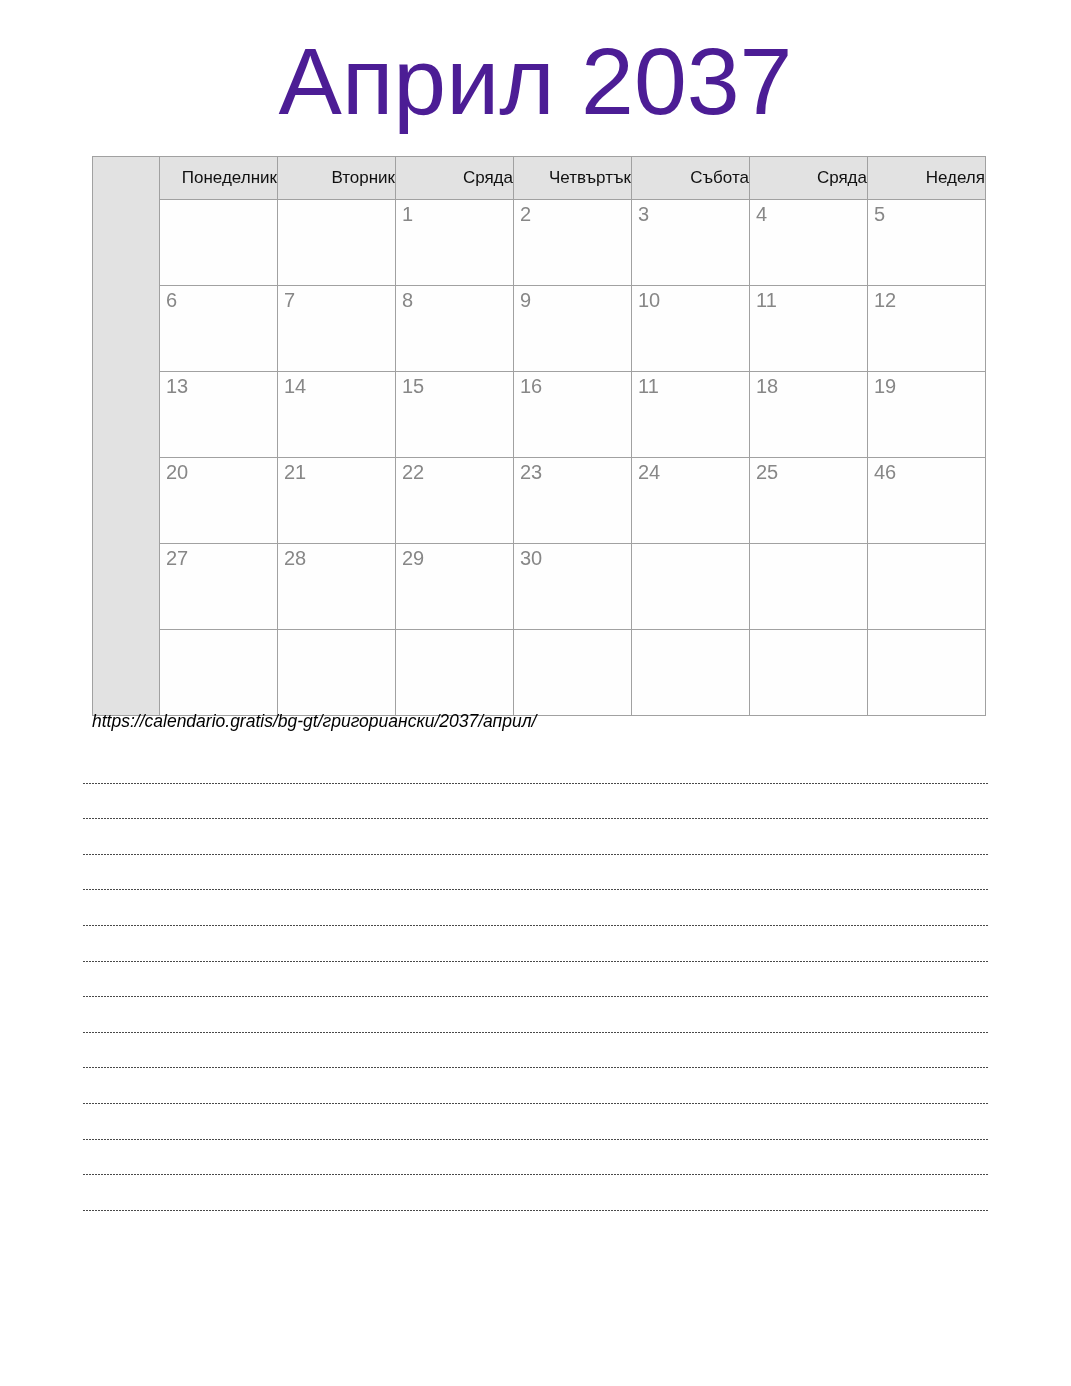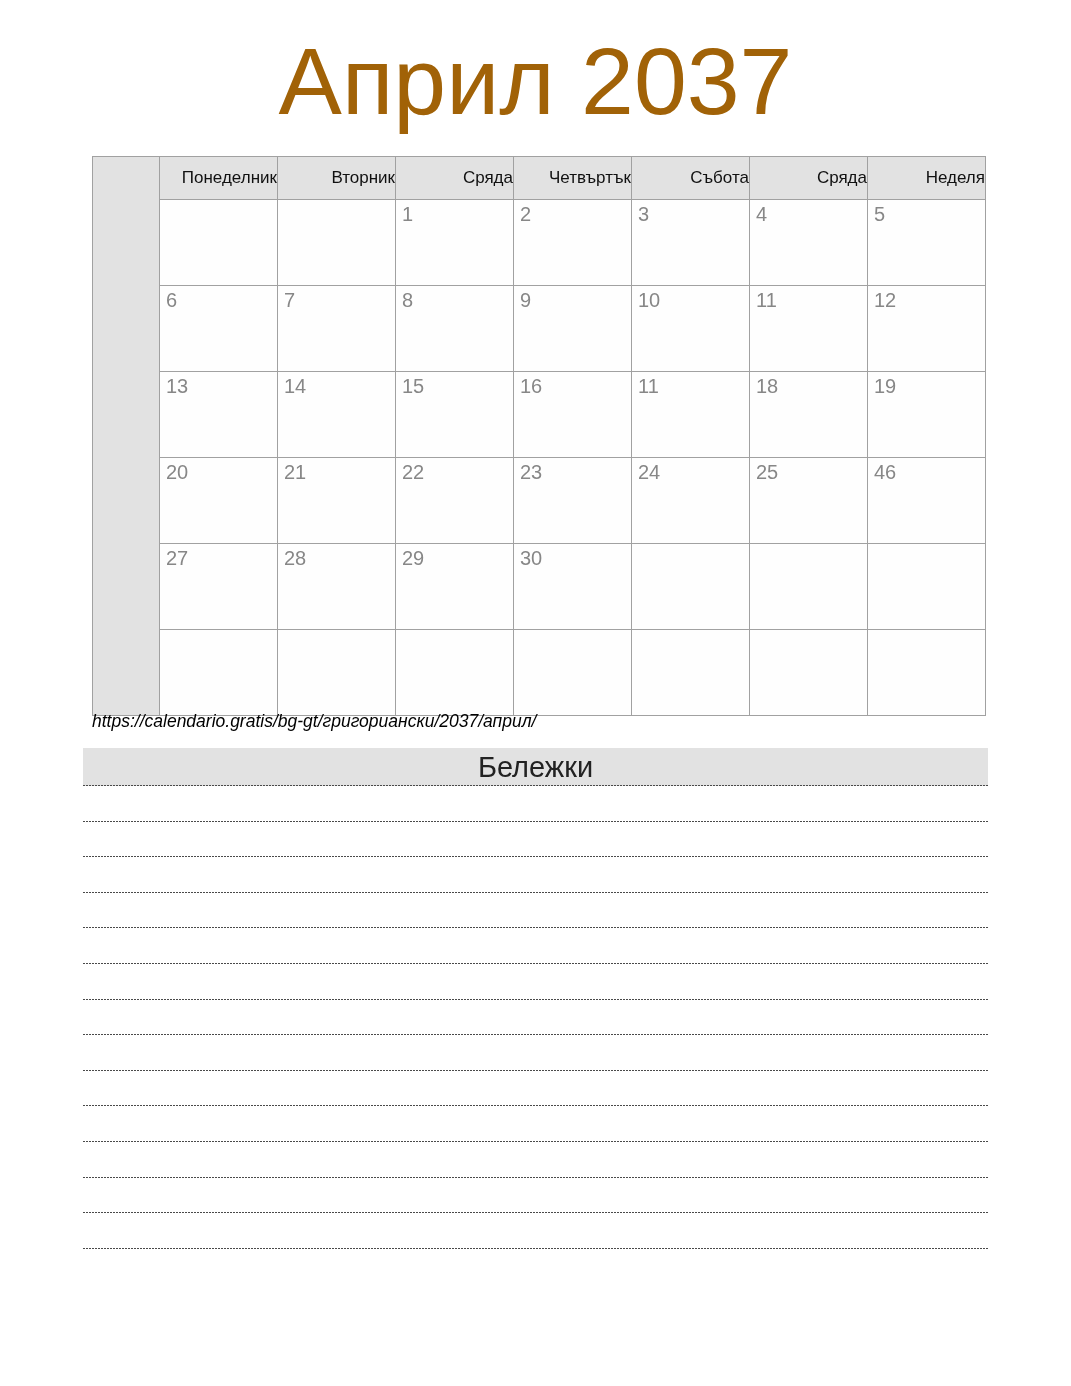--- a/index.html
+++ b/index.html
@@ -23,7 +23,7 @@
     font-size: 95px;
     font-weight: 400;
     line-height: 95px;
-    color: #a16207;
+    color: #4c1d95;
     letter-spacing: 0;
   }
 

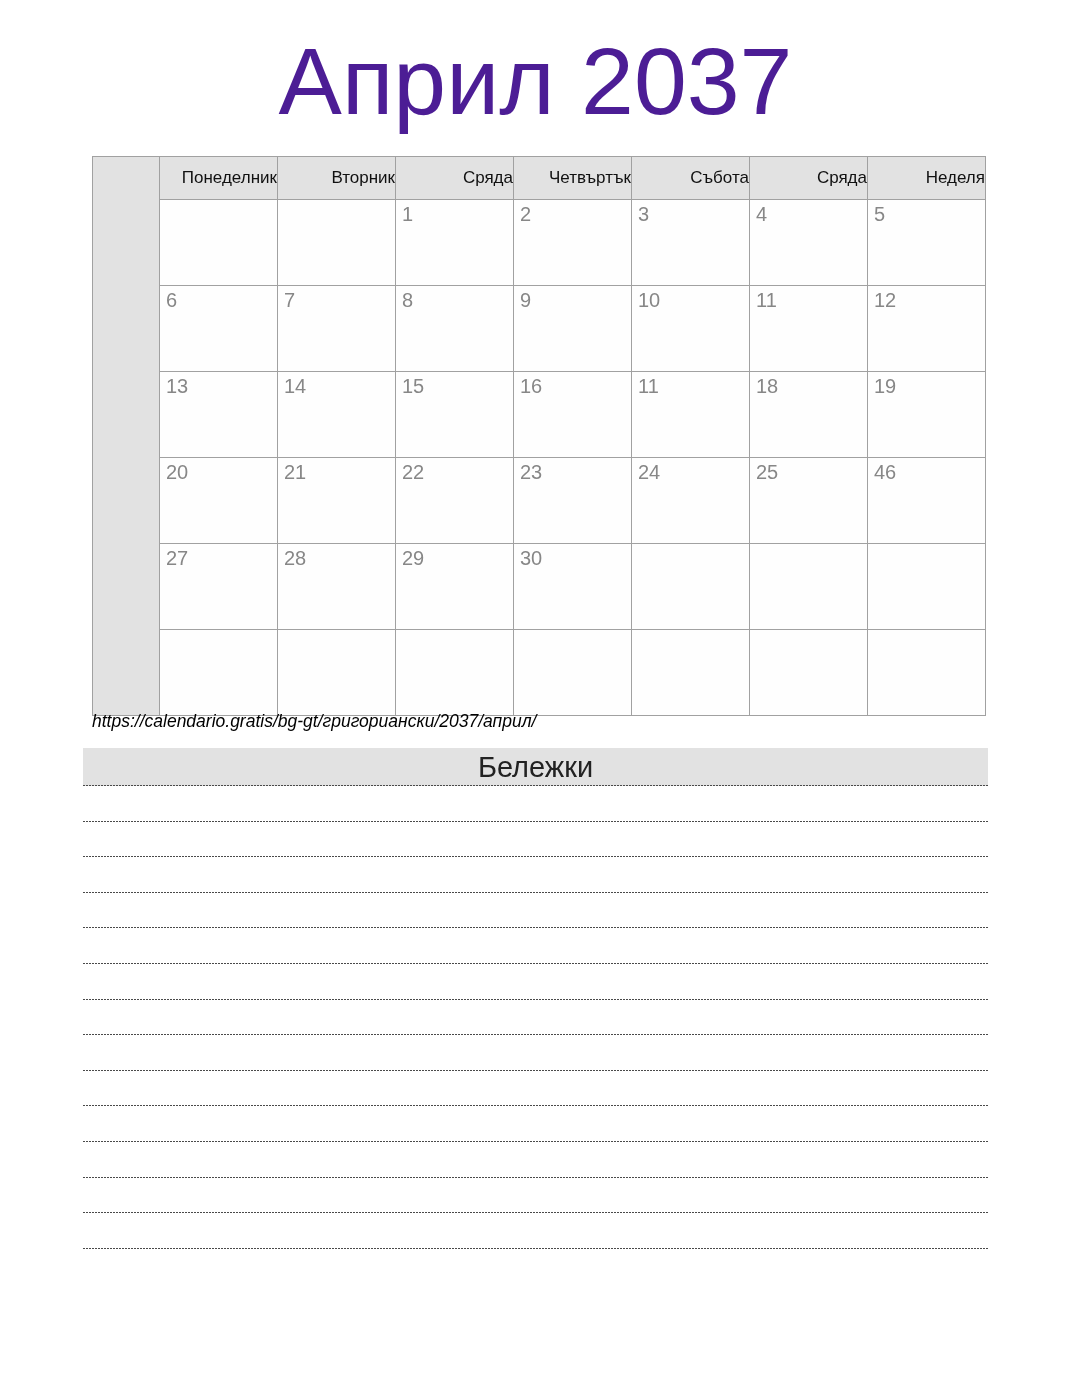--- a/index.html
+++ b/index.html
@@ -278,7 +278,6 @@
   <div class="src-url">https://calendario.gratis/bg-gt/григориански/2037/април/</div>
 
   <div class="notes">
-    <div class="notes-header">Бележки</div>
     <div class="notes-lines">
         <div class="note-line"></div>
         <div class="note-line"></div>

